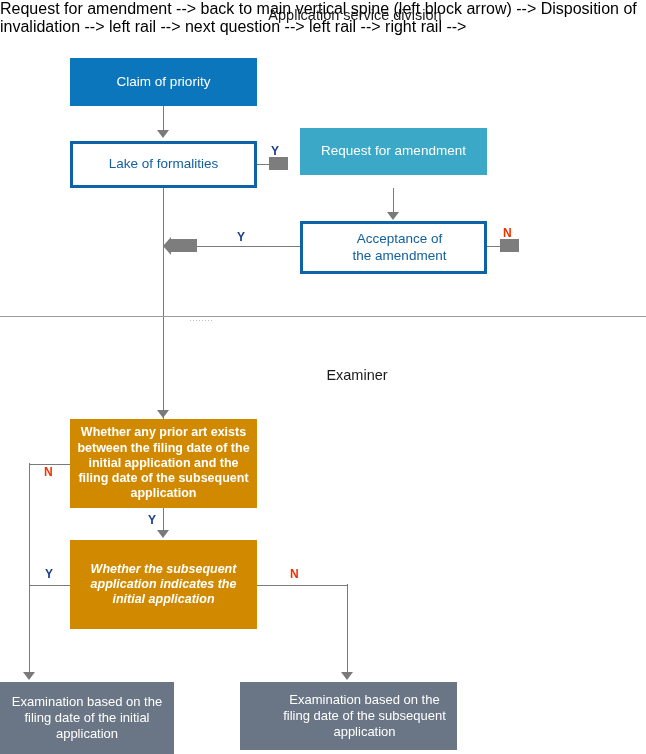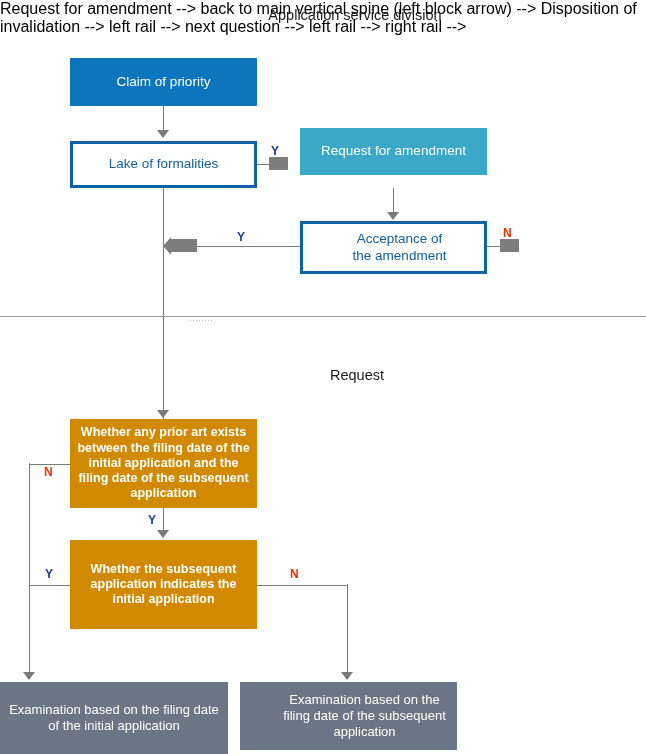--- a/index.html
+++ b/index.html
@@ -190,7 +190,7 @@
   <div class="divider-dots" style="left:190px; top:320px; width:22px;"></div>
 
   
-  <div class="section-title" style="left:245px; top:367px; width:160px;">Request</div>
+  <div class="section-title" style="left:245px; top:367px; width:160px;">Examiner</div>
 
   
   <div class="node node-orange" style="left:70px; top:419px; width:187px; height:89px;">

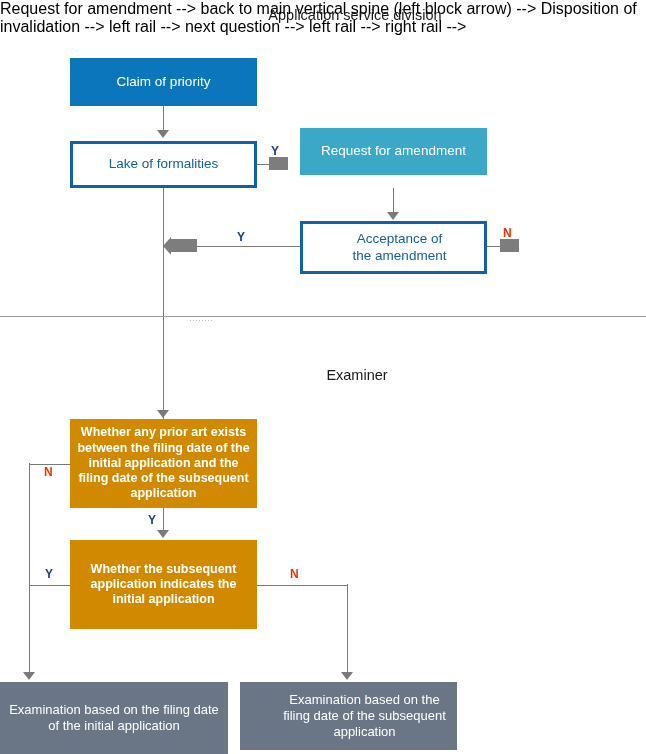--- a/index.html
+++ b/index.html
@@ -206,7 +206,7 @@
   <div class="arrow-down" style="left:157px; top:530px;"></div>
   <div class="branch-label label-y" style="left:148px; top:514px;">Y</div>
 
-  <div class="node node-orange" style="left:70px; top:540px; width:187px; height:89px;">
+  <div class="node node-orange" style="left:70px; top:540px; width:187px; height:89px;font-style:italic;">
     <span>Whether the subsequent application indicates the initial application</span>
   </div>
 

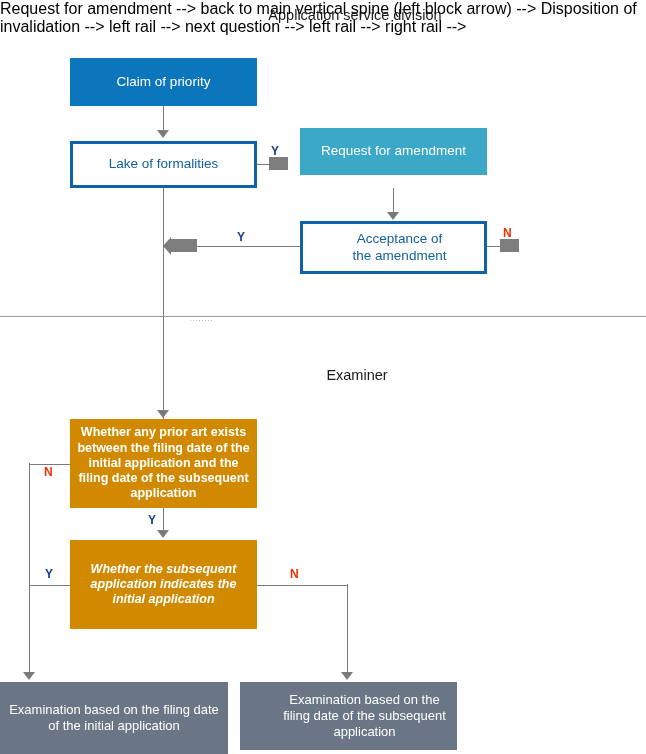--- a/index.html
+++ b/index.html
@@ -225,7 +225,7 @@
   <div class="arrow-down" style="left:341px; top:672px;"></div>
 
   
-  <div class="node node-slate" style="left:0; top:682px; width:228px; height:72px;">
+  <div class="node node-slate" style="left:0; top:682px; width:174px; height:72px;">
     <span>Examination based on the filing date of the initial application</span>
   </div>
 

